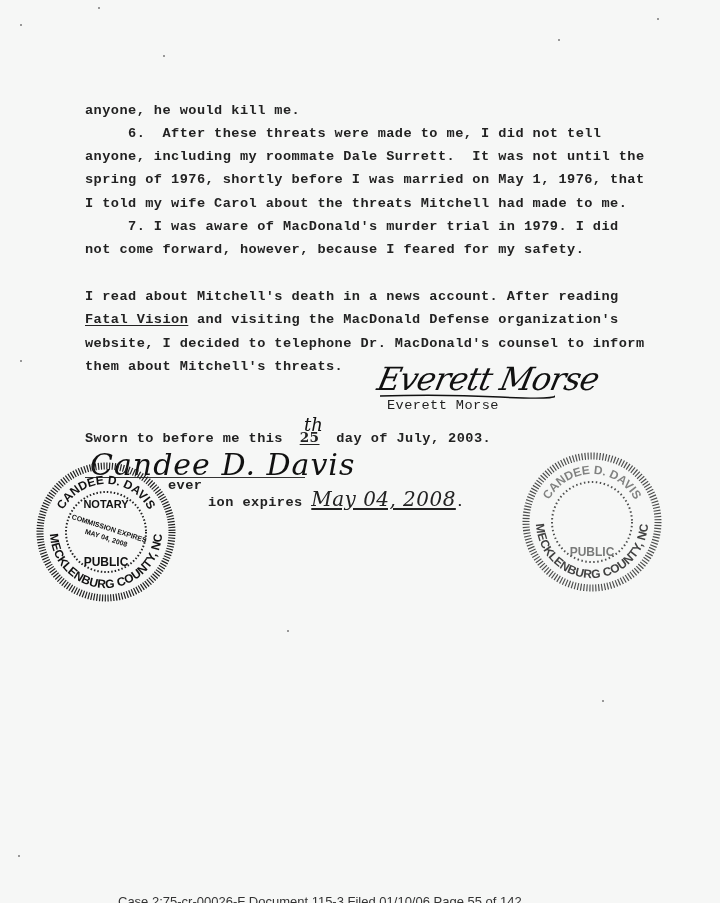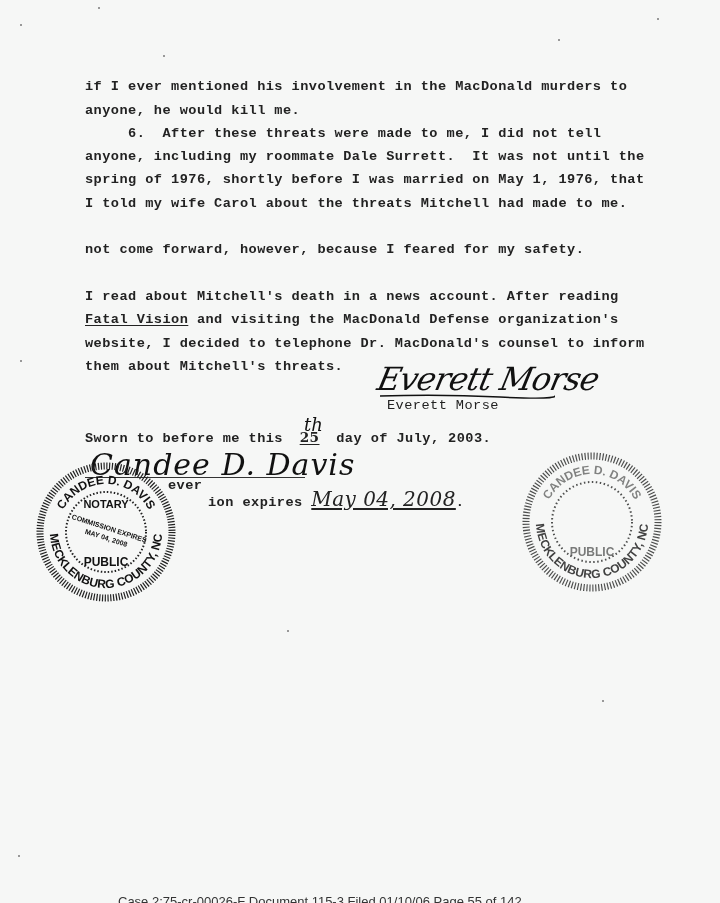--- a/index.html
+++ b/index.html
@@ -32,7 +32,6 @@
 
 <div class="page">
 
-  <div class="line" style="top:79px">if I ever mentioned his involvement in the MacDonald murders to</div>
   <div class="line" style="top:103px">anyone, he would kill me.</div>
   <div class="line" style="top:126px">     6.  After these threats were made to me, I did not tell</div>
   <div class="line" style="top:149px">anyone, including my roommate Dale Surrett.  It was not until the</div>

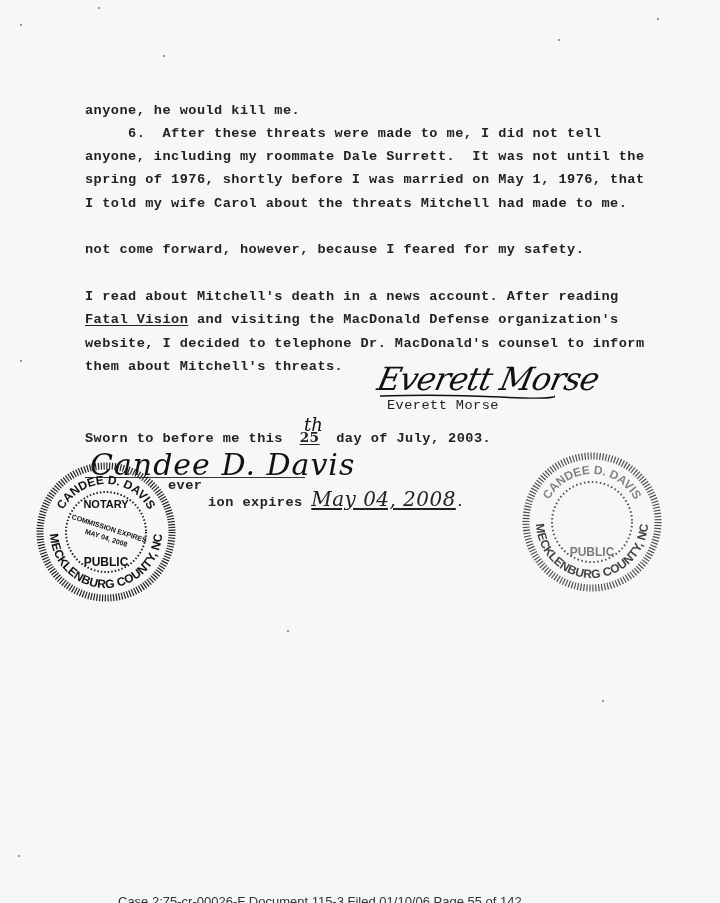--- a/index.html
+++ b/index.html
@@ -37,6 +37,7 @@
   <div class="line" style="top:149px">anyone, including my roommate Dale Surrett.  It was not until the</div>
   <div class="line" style="top:172px">spring of 1976, shortly before I was married on May 1, 1976, that</div>
   <div class="line" style="top:196px">I told my wife Carol about the threats Mitchell had made to me.</div>
+  <div class="line" style="top:219px">     7. I was aware of MacDonald's murder trial in 1979. I did</div>
   <div class="line" style="top:242px">not come forward, however, because I feared for my safety.</div>
   <div class="line" style="top:289px">I read about Mitchell's death in a news account. After reading</div>
   <div class="line" style="top:336px">website, I decided to telephone Dr. MacDonald's counsel to inform</div>

